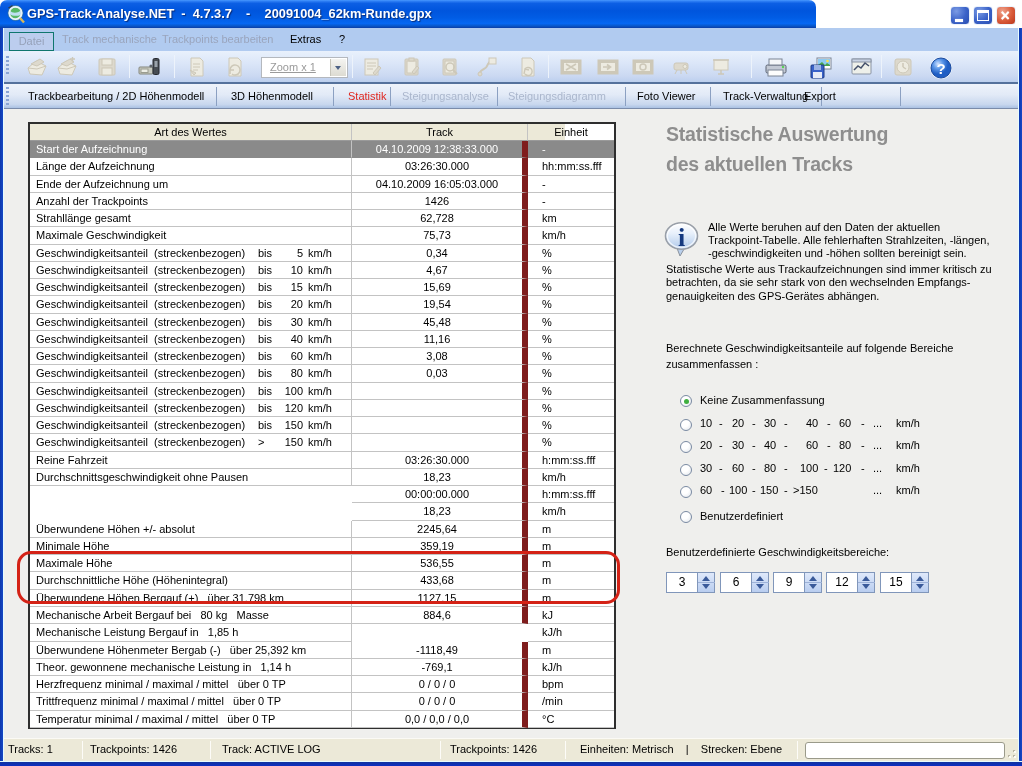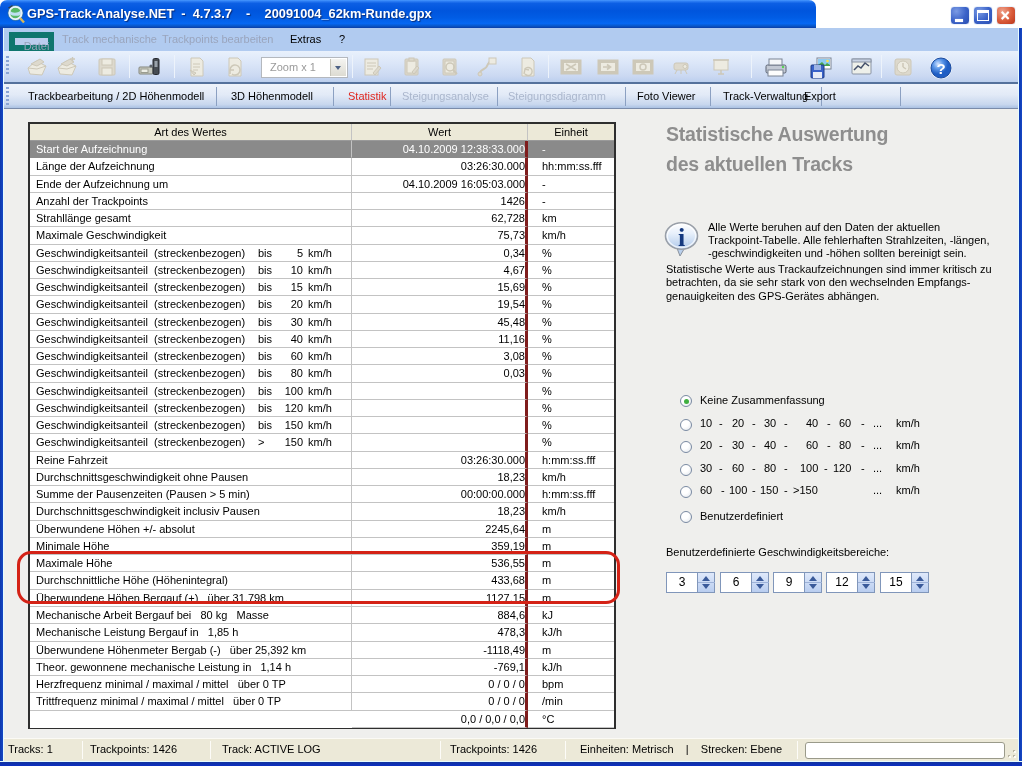--- a/index.html
+++ b/index.html
@@ -31,7 +31,7 @@
 #menu span { position:absolute; top:0; height:23px; line-height:23px; font-size:11px; color:#000; }
 #menu .dis { color:#9aa5bd; }
 #dateibox { position:absolute; left:9px; top:4px; width:45px; height:19px;
-  border:6px solid #0f766e; background:#bccdee; }
+  border:1px solid #0f766e; background:#bccdee; }
 #dateibox i { font-style:normal; position:absolute; left:0; width:43px; text-align:center; top:0; height:17px; line-height:17px; font-size:11px; color:#96a1b9; }
 
 #tool { left:0; top:51px; width:1022px; height:33px;

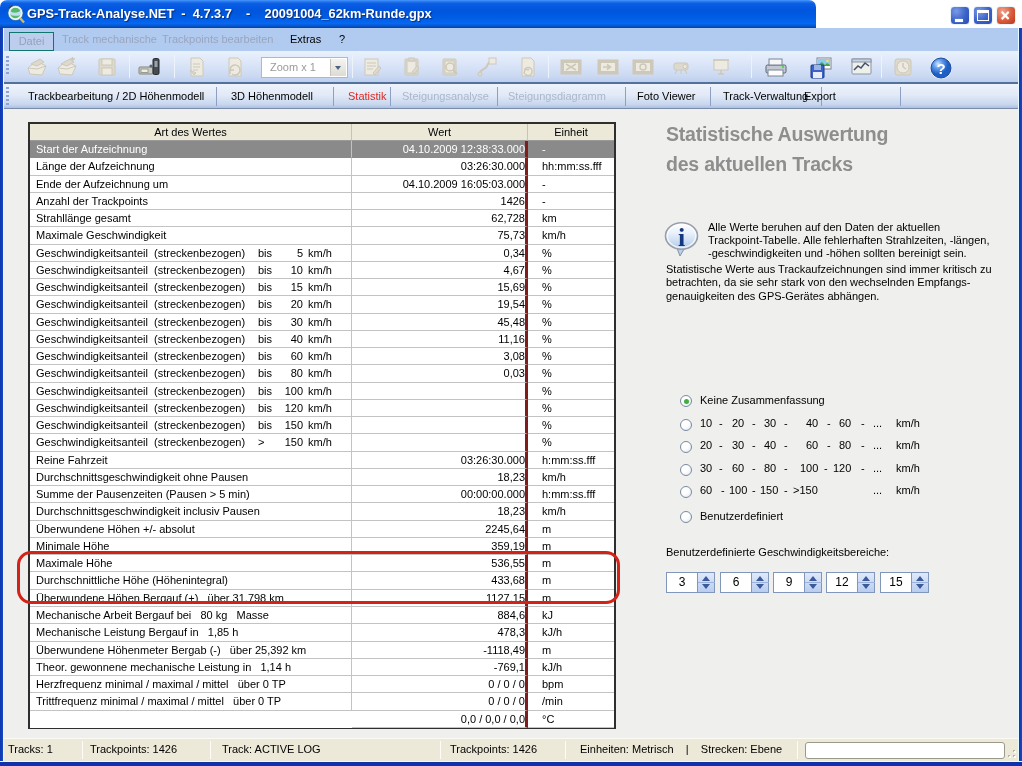--- a/index.html
+++ b/index.html
@@ -37,7 +37,7 @@
 #tool { left:0; top:51px; width:1022px; height:33px;
   background:linear-gradient(180deg,#e9f1fc 0,#dbe6f8 40%,#cbd9f2 80%,#bccfee 100%);
   border-bottom:2px solid #54719c; }
-#tool > * { position:absolute; }
+#tool > * { position:absolute;text-decoration:underline; }
 .grip { width:3px; height:20px;
   background:repeating-linear-gradient(180deg,#8aa5d4 0,#8aa5d4 2px,rgba(0,0,0,0) 2px,rgba(0,0,0,0) 4px); }
 #tool .grip { top:5px; }

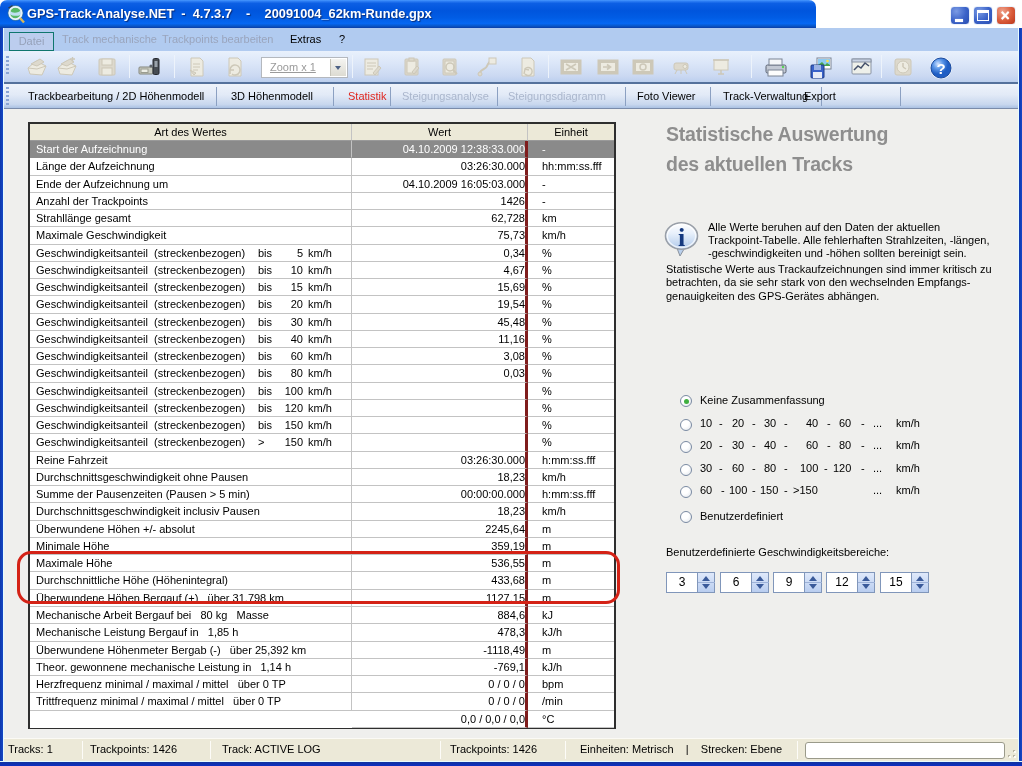--- a/index.html
+++ b/index.html
@@ -64,7 +64,7 @@
 
 #tbl { left:28px; top:122px; width:588px; height:607px;
   border:2px solid #2e2e2e; background:#fff; z-index:5; }
-#thead { position:absolute; left:0; top:0; width:584px; height:17px; background:#ece9d8; font-size:11px; }
+#thead { position:absolute; left:0; top:0; width:535px; height:17px; background:#ece9d8; font-size:11px; }
 #thead div { position:absolute; top:0; height:17px; line-height:16px; text-align:center; }
 .r { position:absolute; left:0; width:584px; font-size:11px; color:#000; background:#fff; }
 .r > div { position:absolute; top:0; height:100%; line-height:16px; border-bottom:1px solid #c3c3c3; }

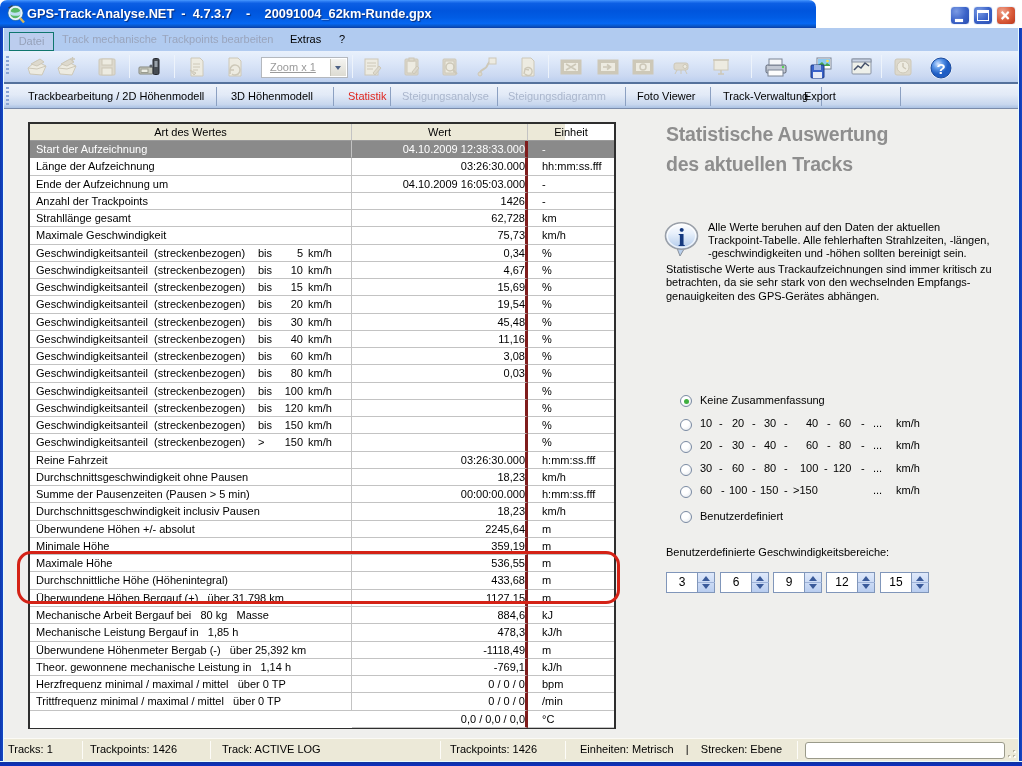--- a/index.html
+++ b/index.html
@@ -297,7 +297,7 @@
   <div id="tbl">
     <div id="thead">
       <div style="left:0;width:322px;border-right:1px solid #c3c3c3;border-bottom:1px solid #9a9a9a">Art des Wertes</div>
-      <div style="left:322px;width:176px;border-right:1px solid #c3c3c3;border-bottom:1px solid #9a9a9a">Wert</div>
+      <div style="left:322px;width:176px;border-right:1px solid #c3c3c3;border-bottom:1px solid #9a9a9a">Track</div>
       <div style="left:498px;width:86px;border-bottom:1px solid #9a9a9a">Einheit</div>
     </div>
 <div class="r sel" style="top:17px;height:17px">

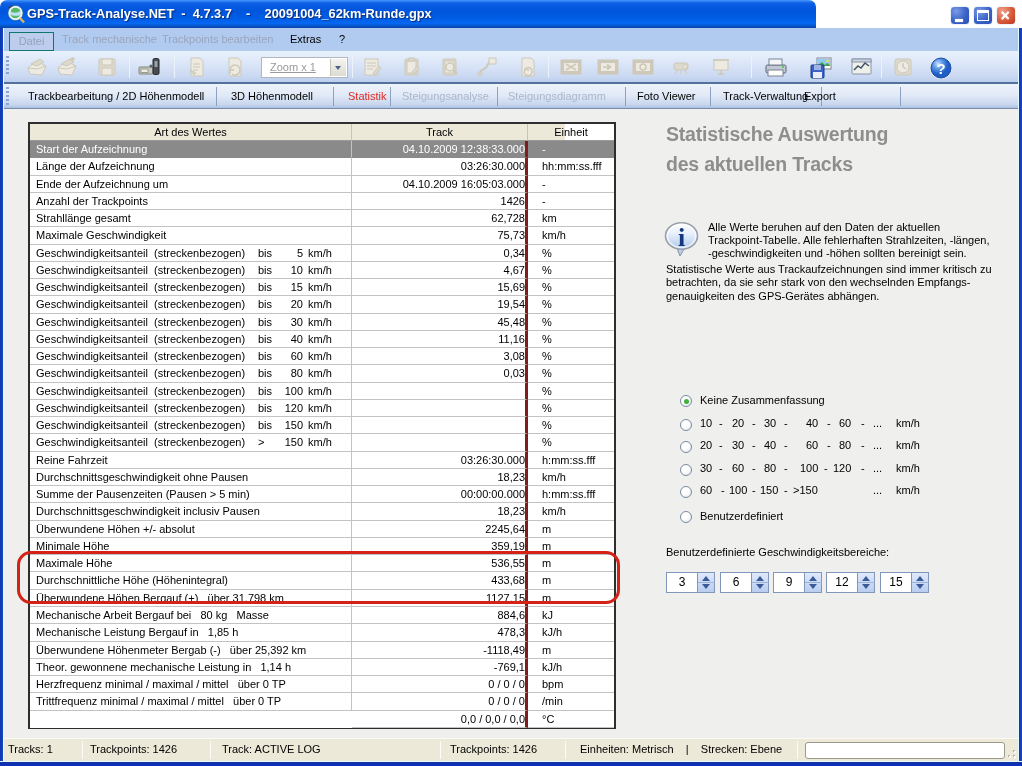--- a/index.html
+++ b/index.html
@@ -69,7 +69,7 @@
 .r { position:absolute; left:0; width:584px; font-size:11px; color:#000; background:#fff; }
 .r > div { position:absolute; top:0; height:100%; line-height:16px; border-bottom:1px solid #c3c3c3; }
 .c1 { left:0; width:322px; border-right:1px solid #c3c3c3; }
-.c2 { left:322px; width:176px; text-align:right; border-right:3px solid #7f1d1d; }
+.c2 { left:322px; width:176px; text-align:center; border-right:6px solid #7f1d1d; }
 .c3 { left:498px; width:86px; padding-left:14px; }
 .c1l { position:absolute; left:6px; white-space:pre; }
 .bis { position:absolute; left:228px; }

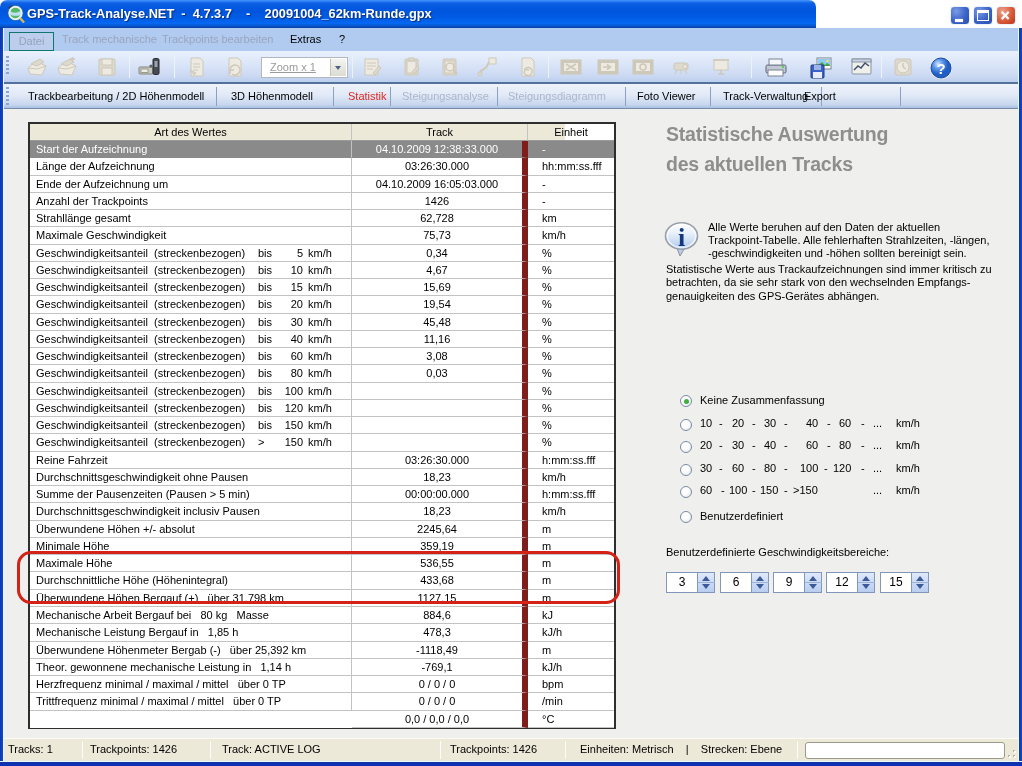--- a/index.html
+++ b/index.html
@@ -590,6 +590,7 @@
   </svg></div>
   <div id="para2">Statistische Werte aus Trackaufzeichnungen sind immer kritisch zu<br>betrachten, da sie sehr stark von den wechselnden Empfangs-<br>genauigkeiten des GPS-Gerätes abhängen.</div>
   <div id="para1">Alle Werte beruhen auf den Daten der aktuellen<br>Trackpoint-Tabelle. Alle fehlerhaften Strahlzeiten, -längen,<br>-geschwindigkeiten und -höhen sollten bereinigt sein.</div>
+  <div id="bere">Berechnete Geschwindigkeitsanteile auf folgende Bereiche<br>zusammenfassen :</div>
 <div class="radio sel" style="left:680px;top:395px"></div>
 <span class="rt" style="left:700px;top:394px">Keine Zusammenfassung</span>
 <div class="radio" style="left:680px;top:419px"></div>

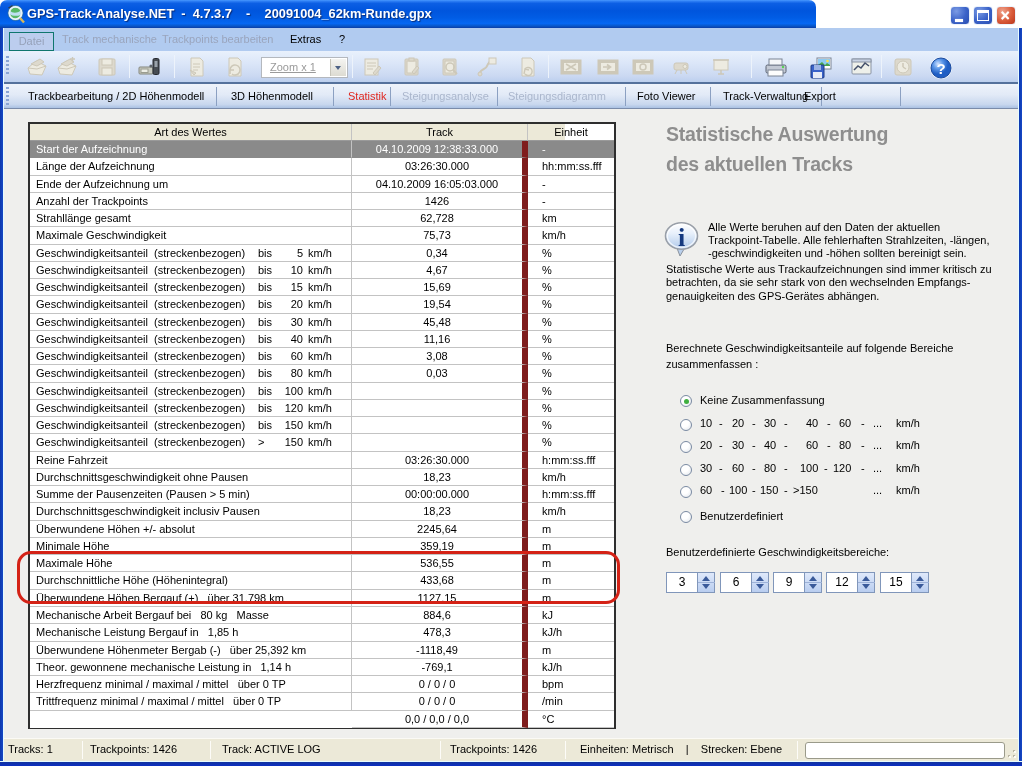--- a/index.html
+++ b/index.html
@@ -477,9 +477,6 @@
         <div class="c3">km/h</div>
       </div>
 <div class="r" style="top:362px;height:17px">
-        <div class="c1">
-          <span class="c1l">Summe der Pausenzeiten (Pausen &gt; 5 min)</span>
-        </div>
         <div class="c2">00:00:00.000</div>
         <div class="c3">h:mm:ss.fff</div>
       </div>

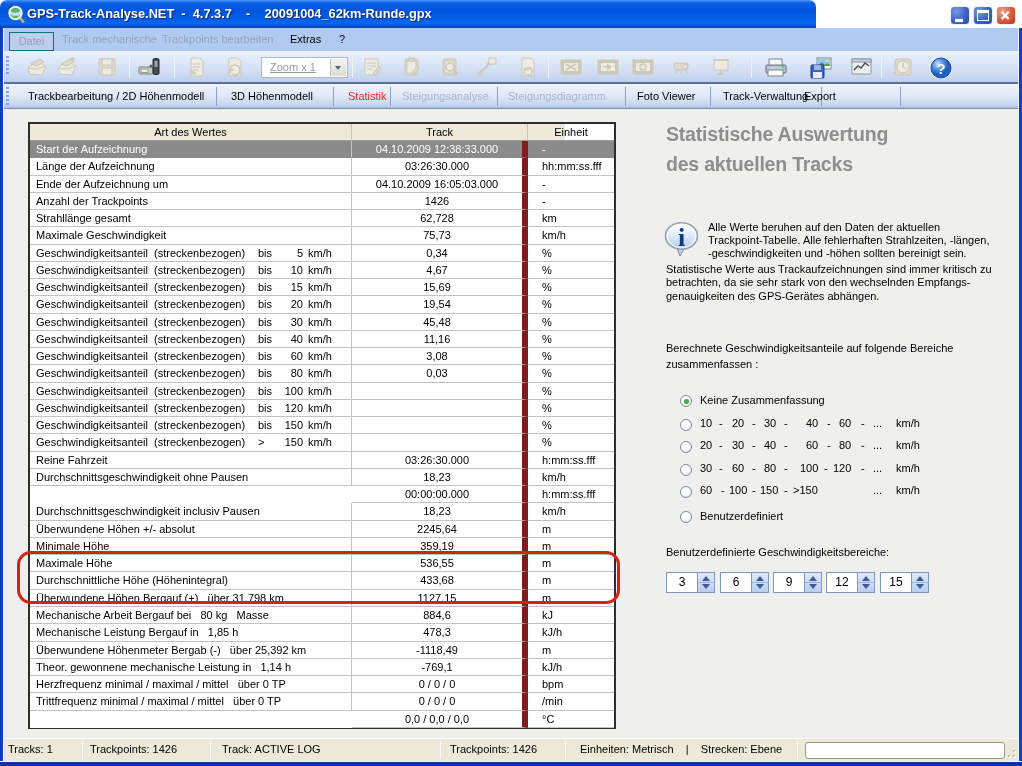--- a/index.html
+++ b/index.html
@@ -481,9 +481,6 @@
         <div class="c3">h:mm:ss.fff</div>
       </div>
 <div class="r" style="top:379px;height:18px">
-        <div class="c1">
-          <span class="c1l">Durchschnittsgeschwindigkeit inclusiv Pausen</span>
-        </div>
         <div class="c2">18,23</div>
         <div class="c3">km/h</div>
       </div>

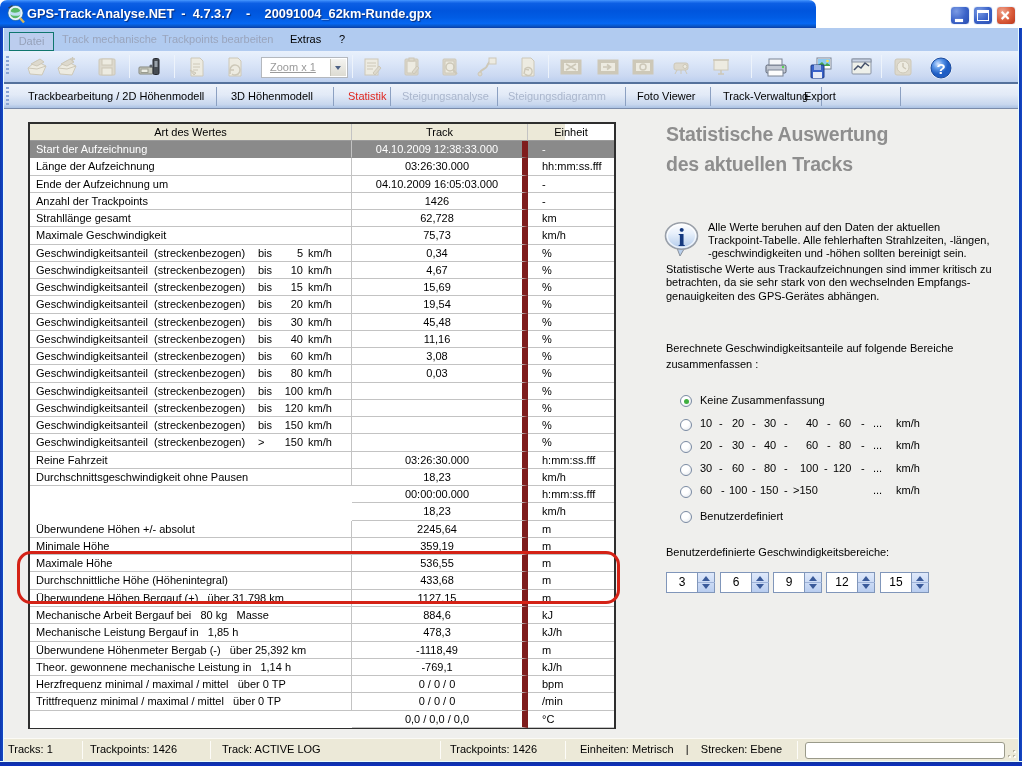--- a/index.html
+++ b/index.html
@@ -530,7 +530,6 @@
         <div class="c1">
           <span class="c1l">Mechanische Leistung Bergauf in&nbsp;&nbsp; 1,85 h</span>
         </div>
-        <div class="c2">478,3</div>
         <div class="c3">kJ/h</div>
       </div>
 <div class="r" style="top:518px;height:17px">

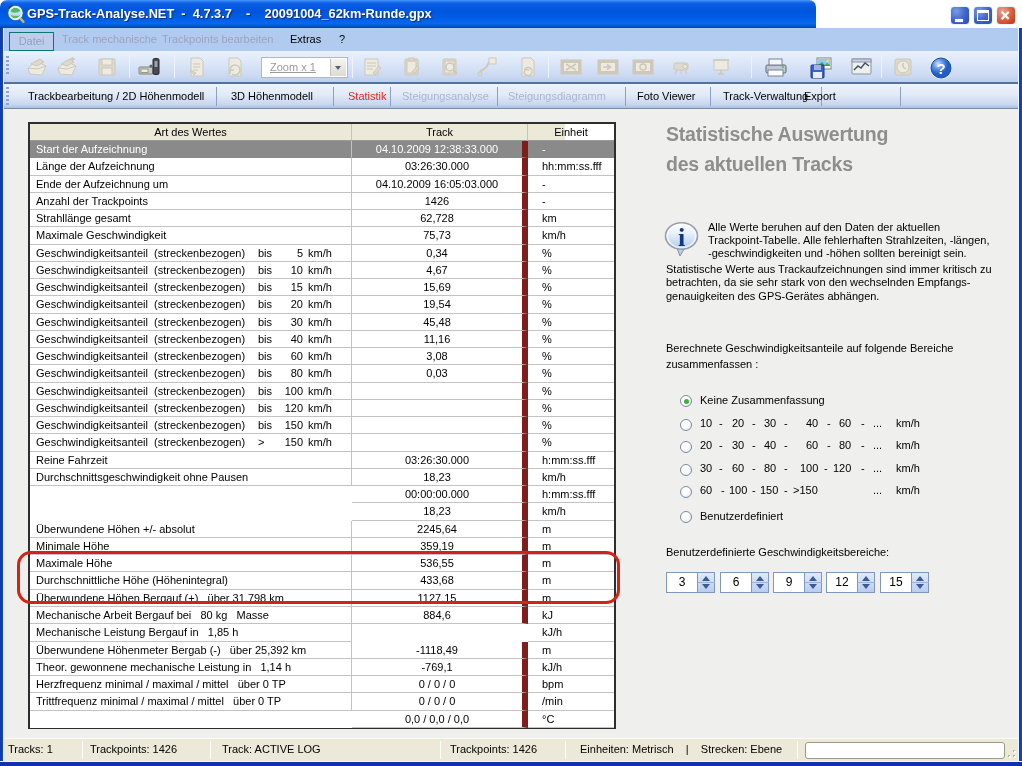--- a/index.html
+++ b/index.html
@@ -561,6 +561,9 @@
         <div class="c3">/min</div>
       </div>
 <div class="r" style="top:587px;height:17px">
+        <div class="c1">
+          <span class="c1l">Temperatur minimal / maximal / mittel&nbsp;&nbsp; über 0 TP</span>
+        </div>
         <div class="c2">0,0 / 0,0 / 0,0</div>
         <div class="c3">°C</div>
       </div>

